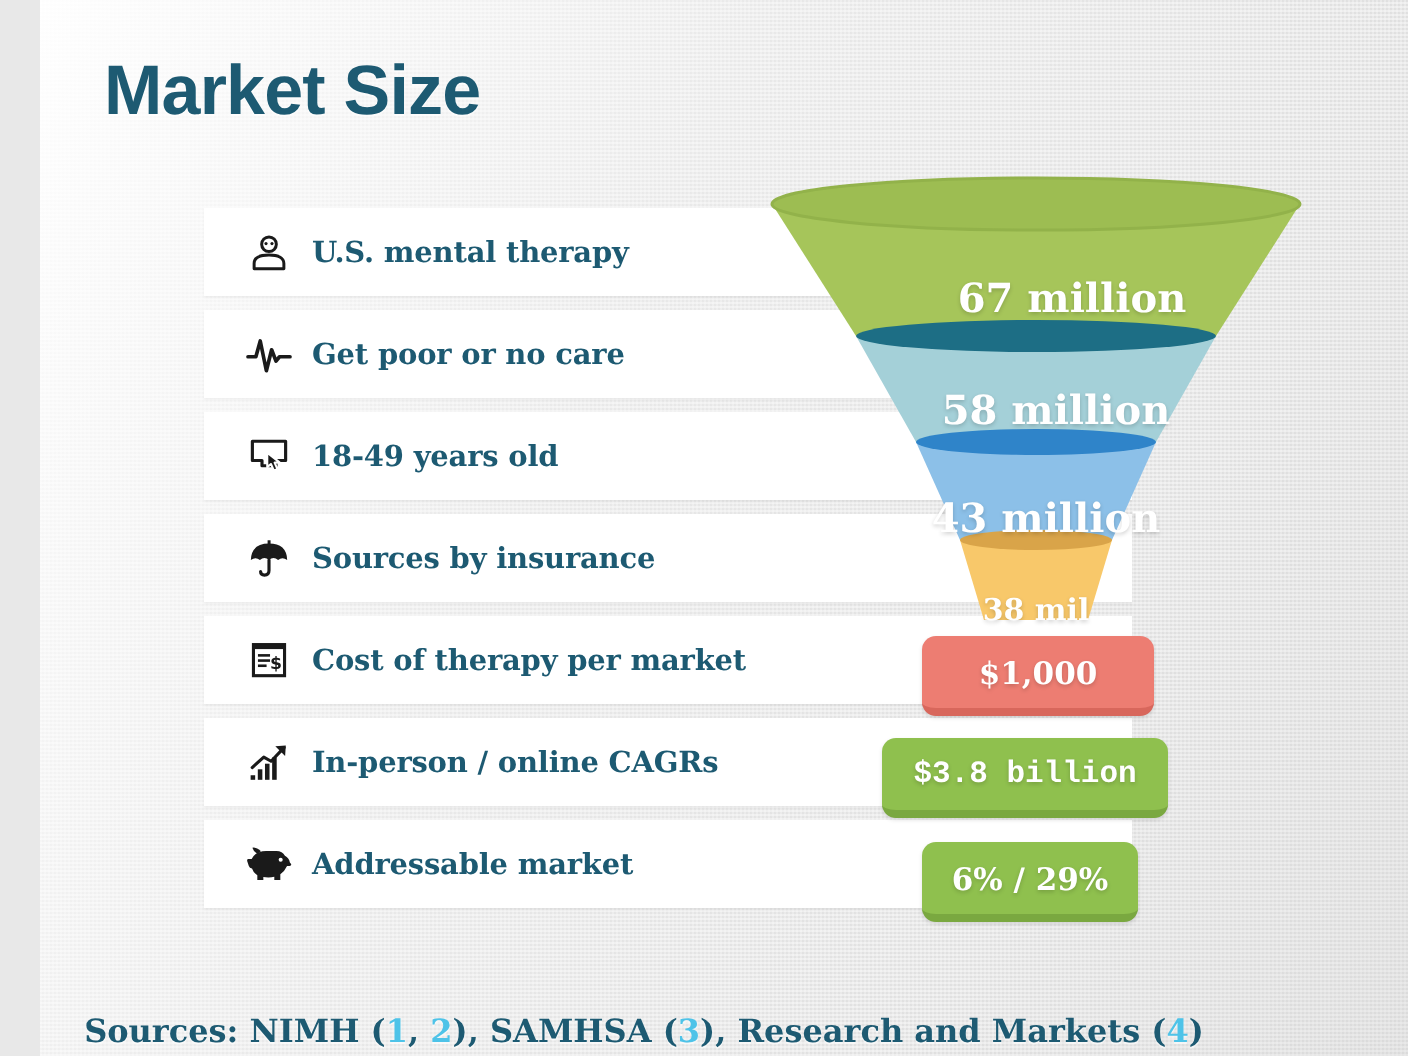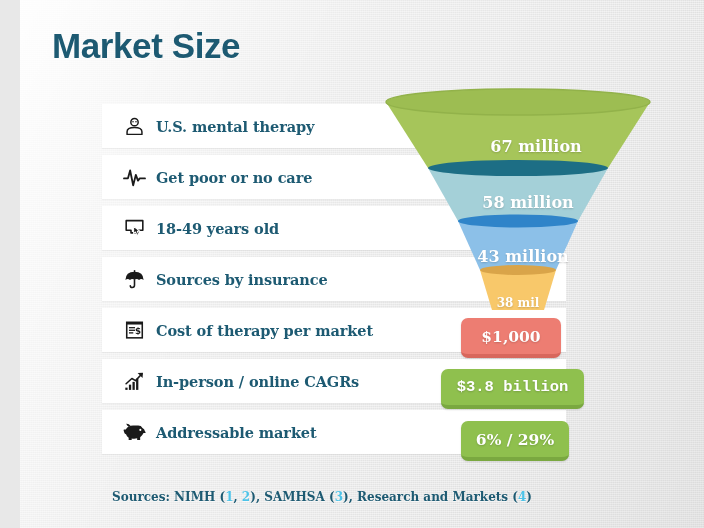--- a/index.html
+++ b/index.html
@@ -92,7 +92,7 @@
     width: 268px;
     text-align: center;
     font-family: "DejaVu Serif", "Liberation Serif", serif;
-    font-size: 16px;
+    font-size: 20px;
     font-weight: bold;
     color: #ffffff;
     text-shadow: 0 1px 2px rgba(0,0,0,0.18);

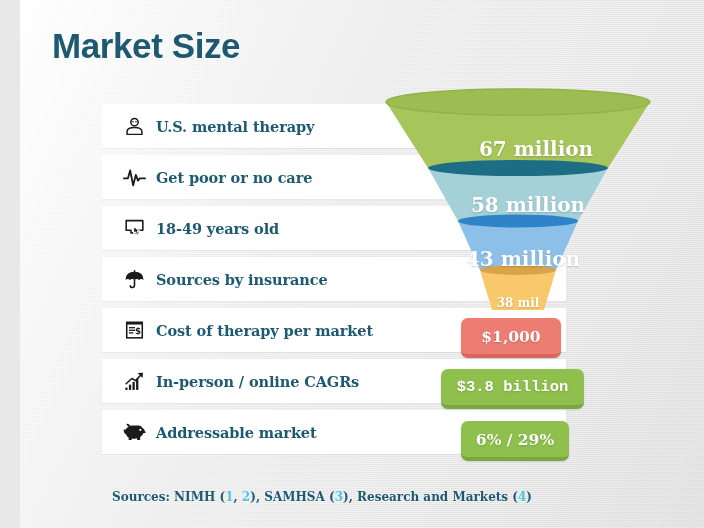--- a/index.html
+++ b/index.html
@@ -101,7 +101,7 @@
   .fv-0 { top: 49px;  left: 18px; }
   .fv-1 { top: 105px; left: 10px; }
   .fv-2 { top: 159px; left: 5px;  }
-  .fv-3 { top: 208px; left: 0px;  font-size: 12px; }
+  .fv-3 { top: 208px; left: 0px;  font-size: 15px; }
 
   
   .pill {

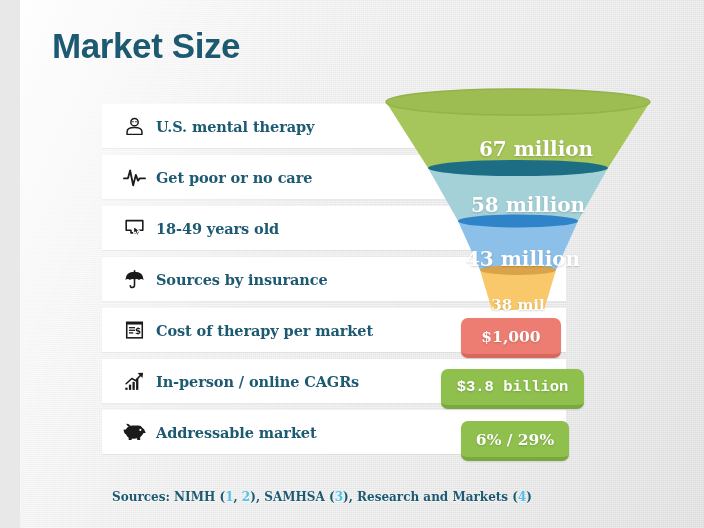--- a/index.html
+++ b/index.html
@@ -120,7 +120,7 @@
   #pill-cost {
     left: 441px;
     top: 318px;
-    width: 100px;
+    width: 116px;
     height: 40px;
     background: #ed7d72;
     border-bottom: 4px solid #d8675c;

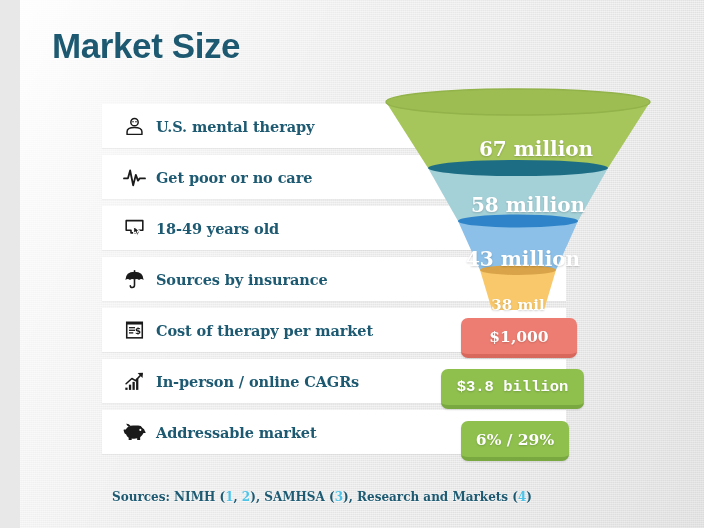--- a/index.html
+++ b/index.html
@@ -150,11 +150,11 @@
   #sources {
     position: absolute;
     left: 0;
-    top: 490px;
+    top: 506px;
     width: 604px;
     text-align: center;
     font-family: "DejaVu Serif", "Liberation Serif", serif;
-    font-size: 12px;
+    font-size: 16px;
     font-weight: bold;
     color: #1d5a72;
     text-shadow: 0 1px 0 rgba(255,255,255,0.55);

